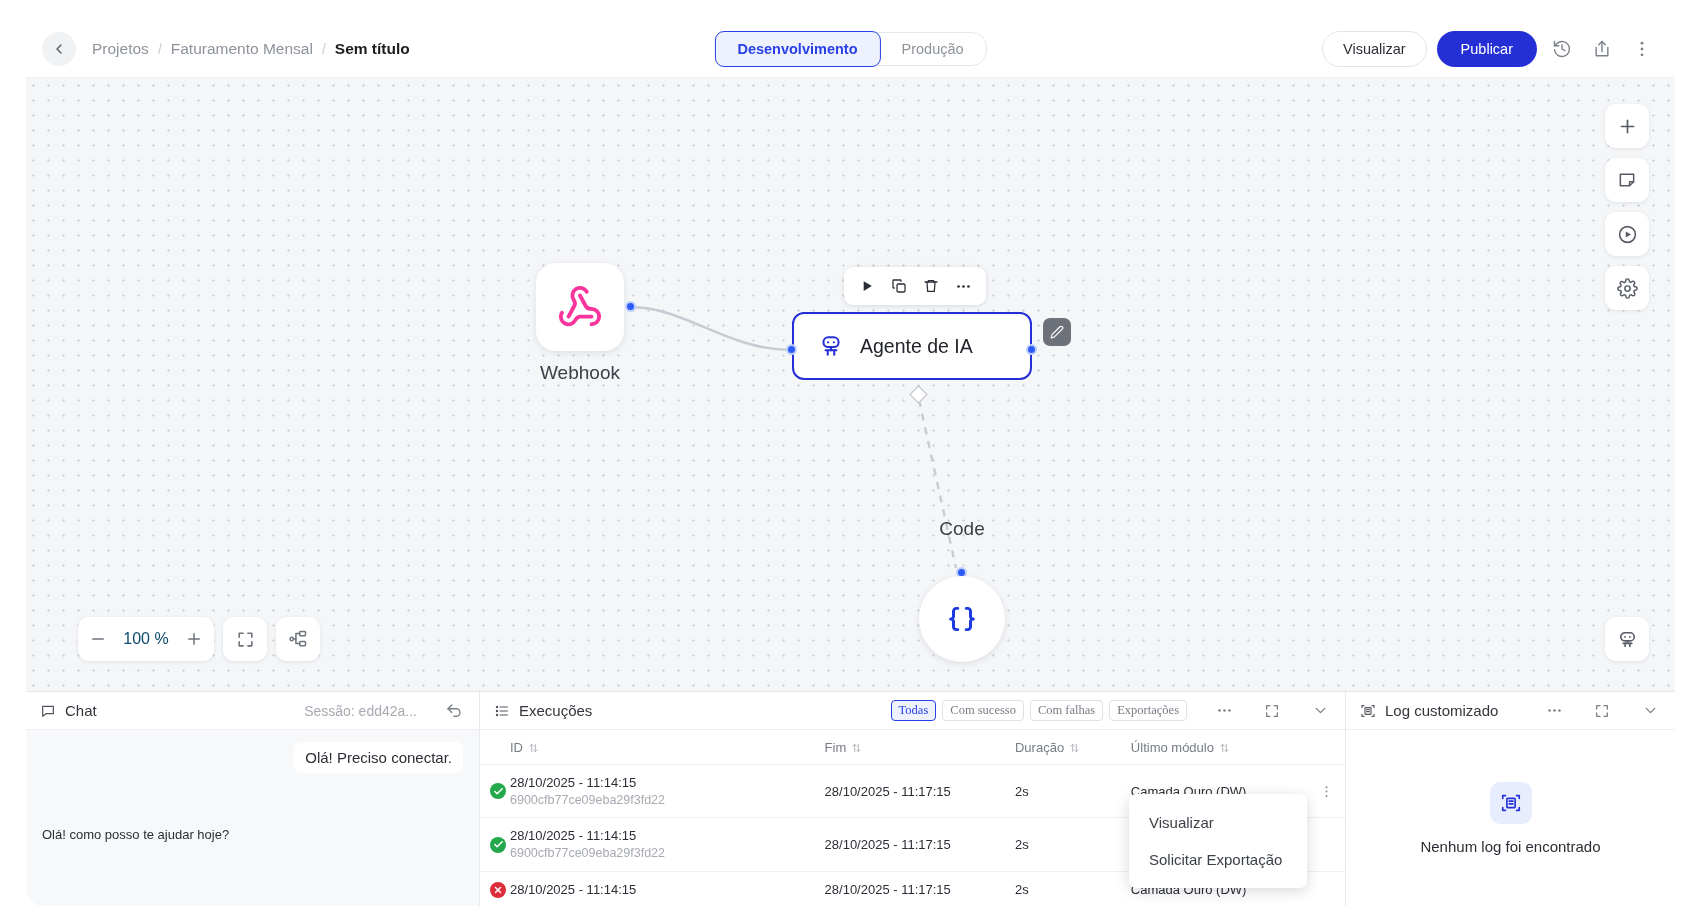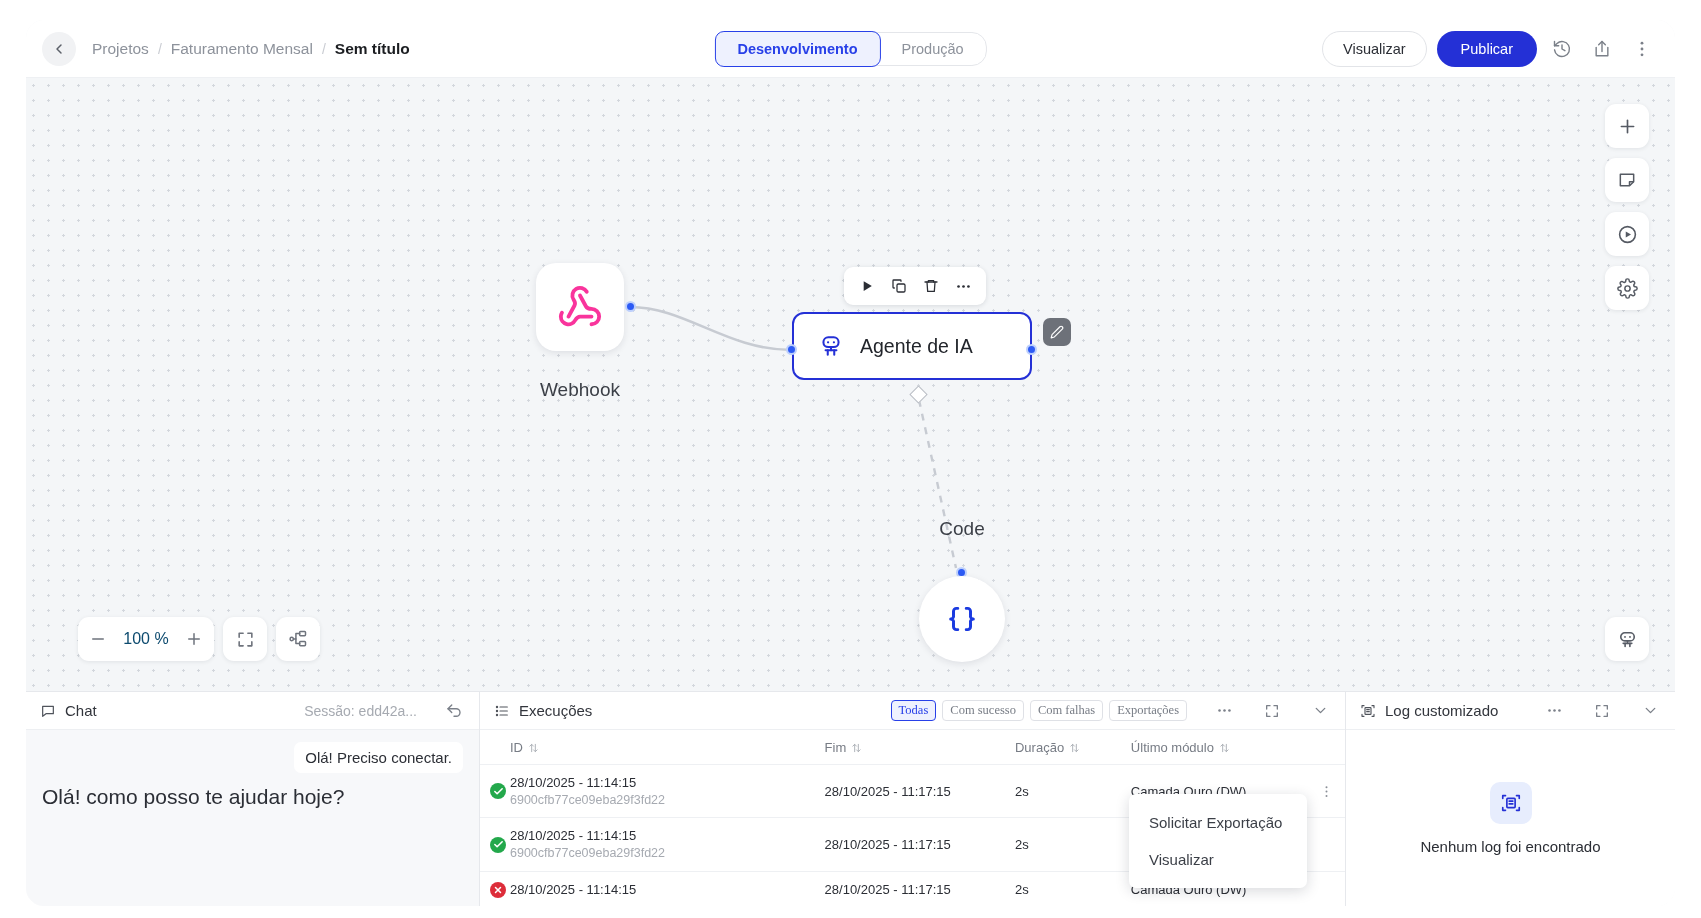--- a/index.html
+++ b/index.html
@@ -119,7 +119,7 @@
     font-size: 19px; color: #3b3f47;
     white-space: nowrap;
   }
-  .lbl-webhook { left: 510px; top: 301px; width: 88px; text-align: center; }
+  .lbl-webhook { left: 510px; top: 284px; width: 88px; text-align: center; }
 
   .port {
     position: absolute;

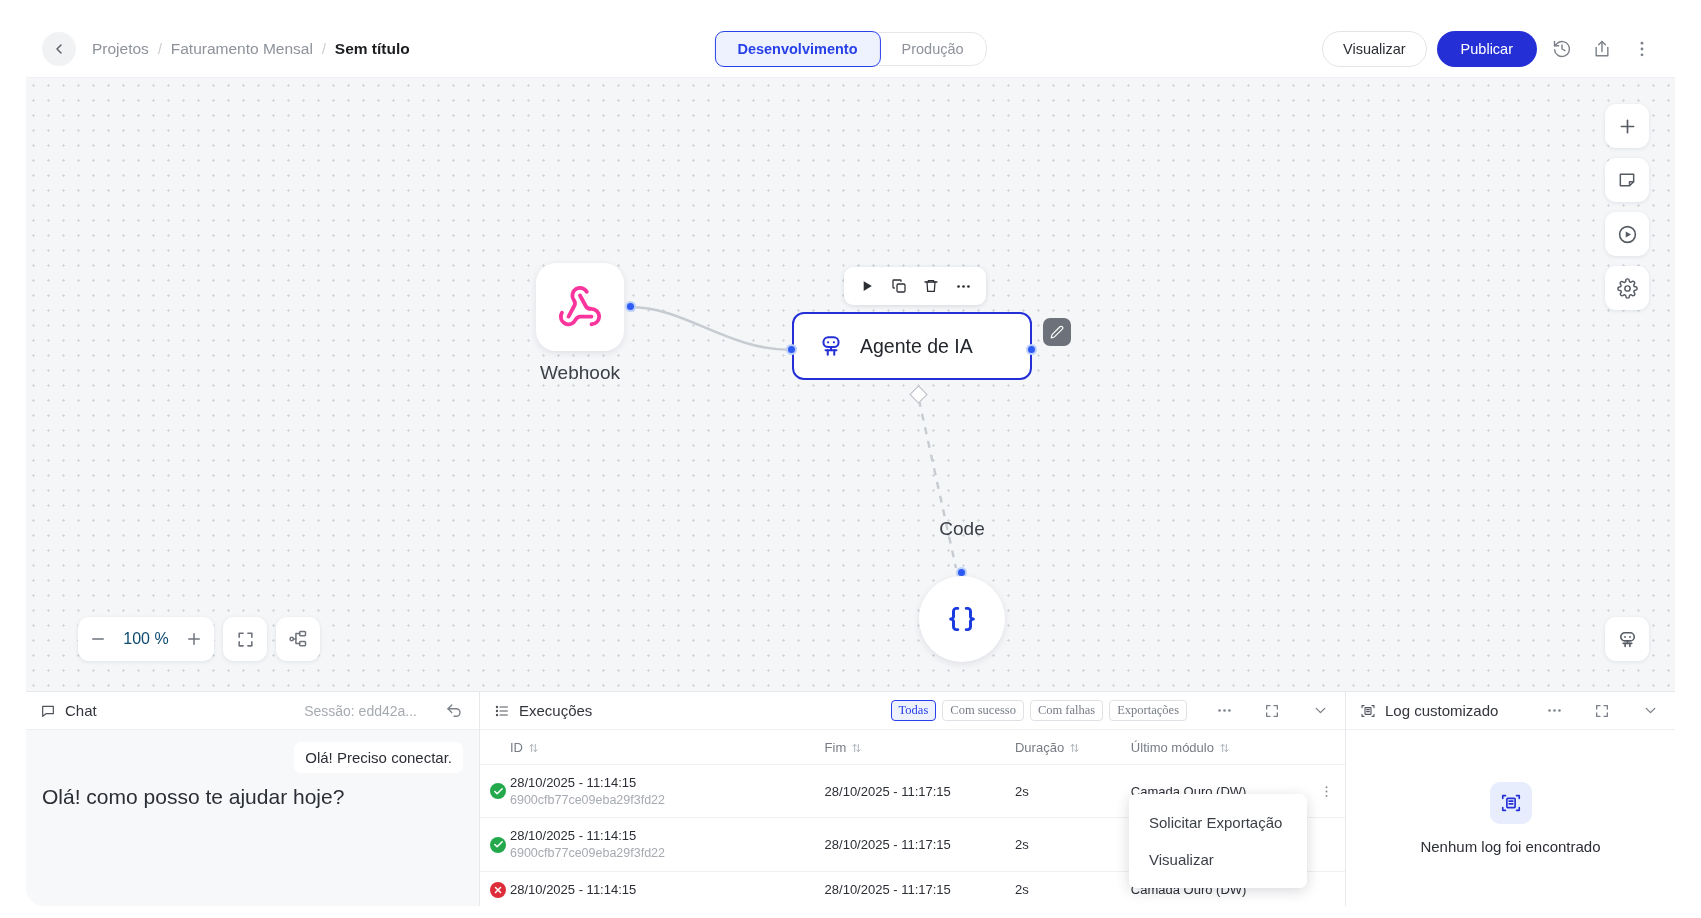--- a/index.html
+++ b/index.html
@@ -282,8 +282,9 @@
   }
   .msg-in {
     align-self: flex-start;
-    font-size: 21px; color: #2b2e35; padding: 2px 0;
+    font-size: 13px; color: #2b2e35; padding: 2px 0;
     max-width: 90%;
+    margin-top: 42px;
   }
 
   

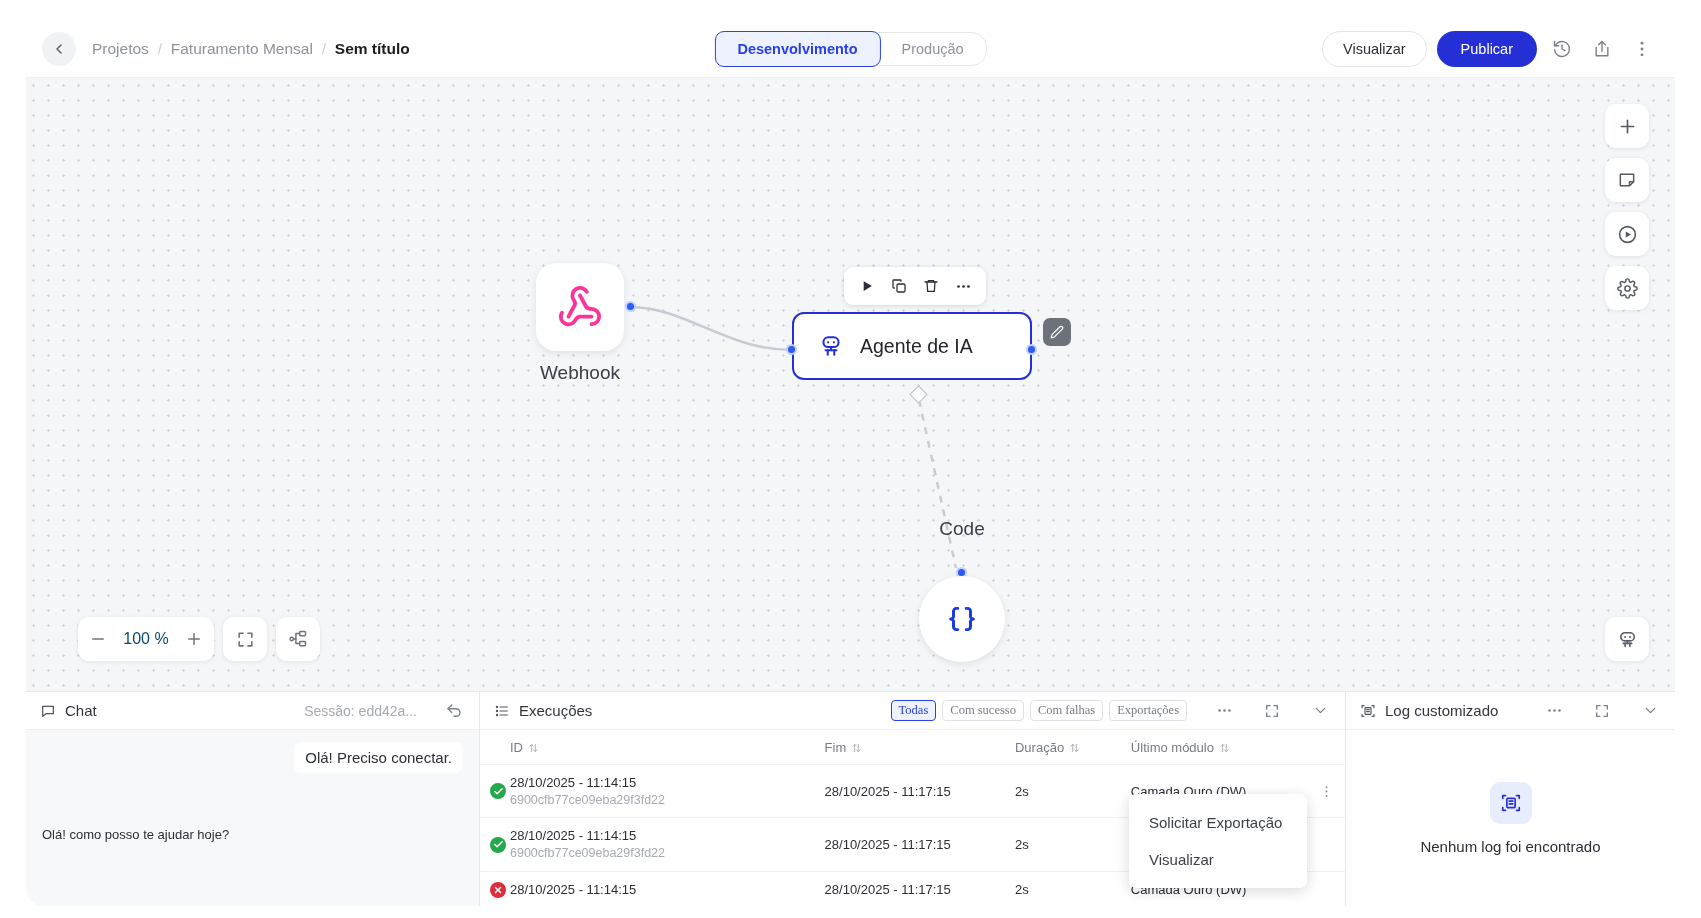--- a/index.html
+++ b/index.html
@@ -731,8 +731,8 @@
         </table>
 
         <div class="ctx-menu">
+          <div class="ctx-item">Visualizar</div>
           <div class="ctx-item">Solicitar Exportação</div>
-          <div class="ctx-item">Visualizar</div>
         </div>
       </div>
     </div>

